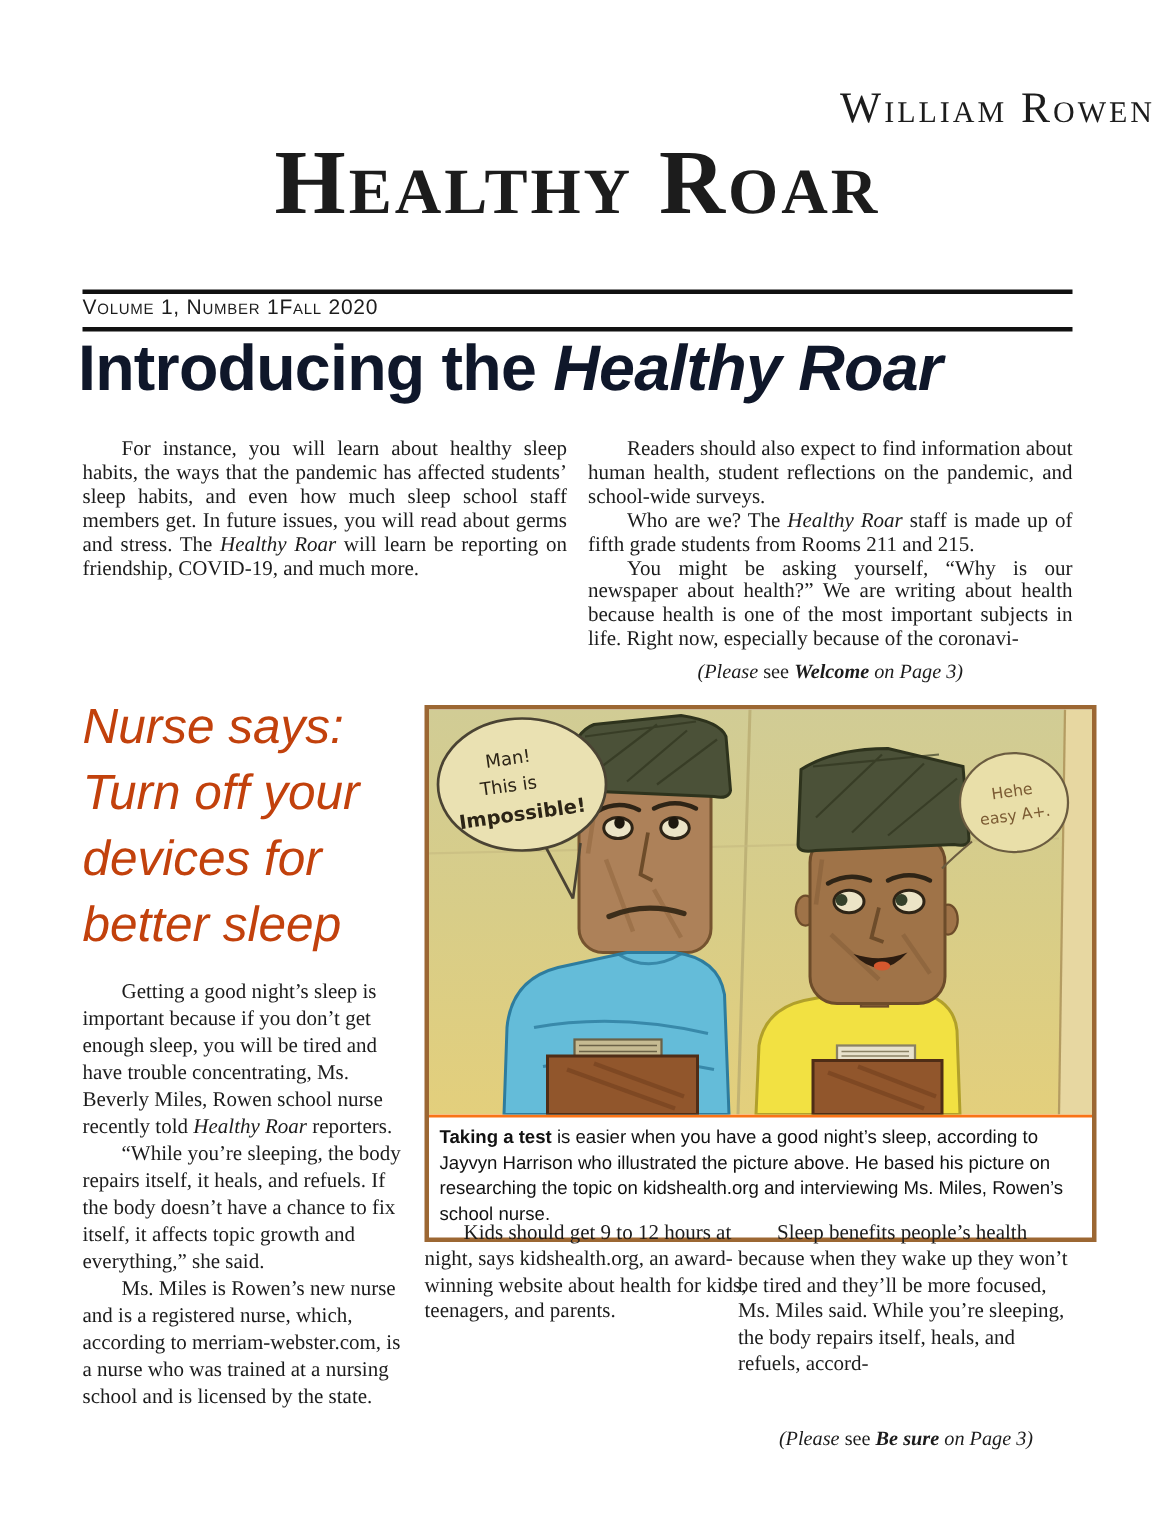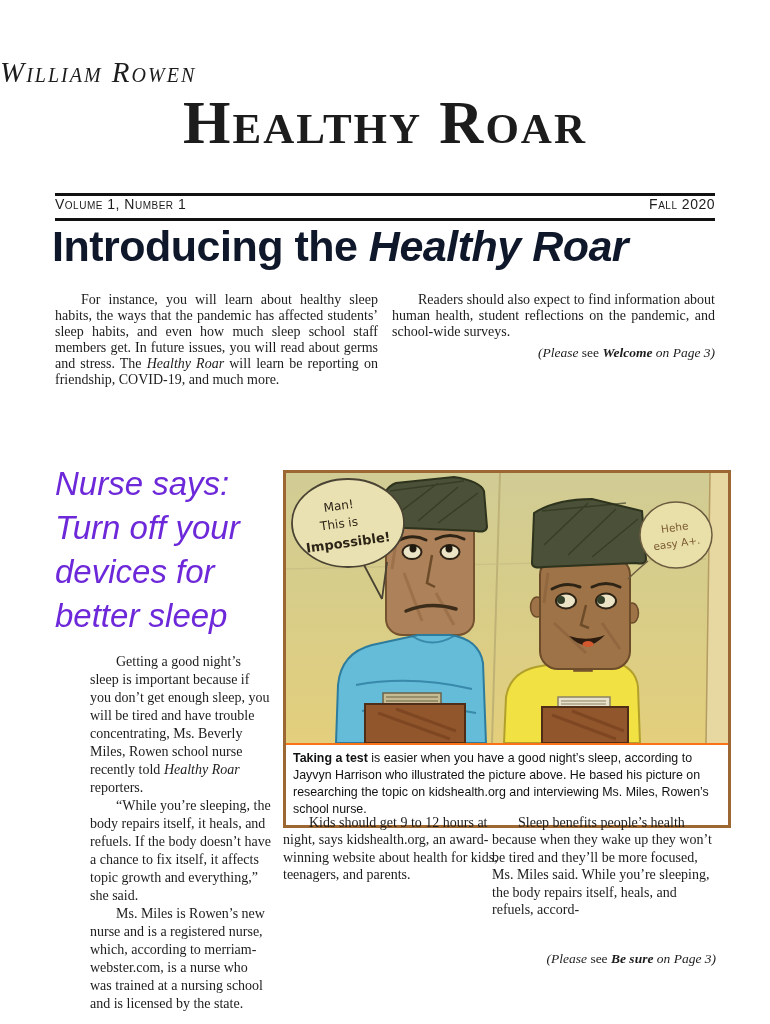--- a/index.html
+++ b/index.html
@@ -7,8 +7,8 @@
         font-family:"Liberation Serif",serif;color:#1c1c1c;overflow:hidden;}
 
   
-  .masthead-school{position:absolute;top:56px;left:0;right:0;text-align:left;
-        font-variant:small-caps;font-size:29px;letter-spacing:2px;font-style:italic;}
+  .masthead-school{position:absolute;top:56px;left:0;right:0;text-align:right;
+        font-variant:small-caps;font-size:29px;letter-spacing:2px;}
   .masthead-title{position:absolute;top:88px;left:0;right:0;text-align:center;
         font-variant:small-caps;font-weight:bold;font-size:61px;letter-spacing:2px;}
 

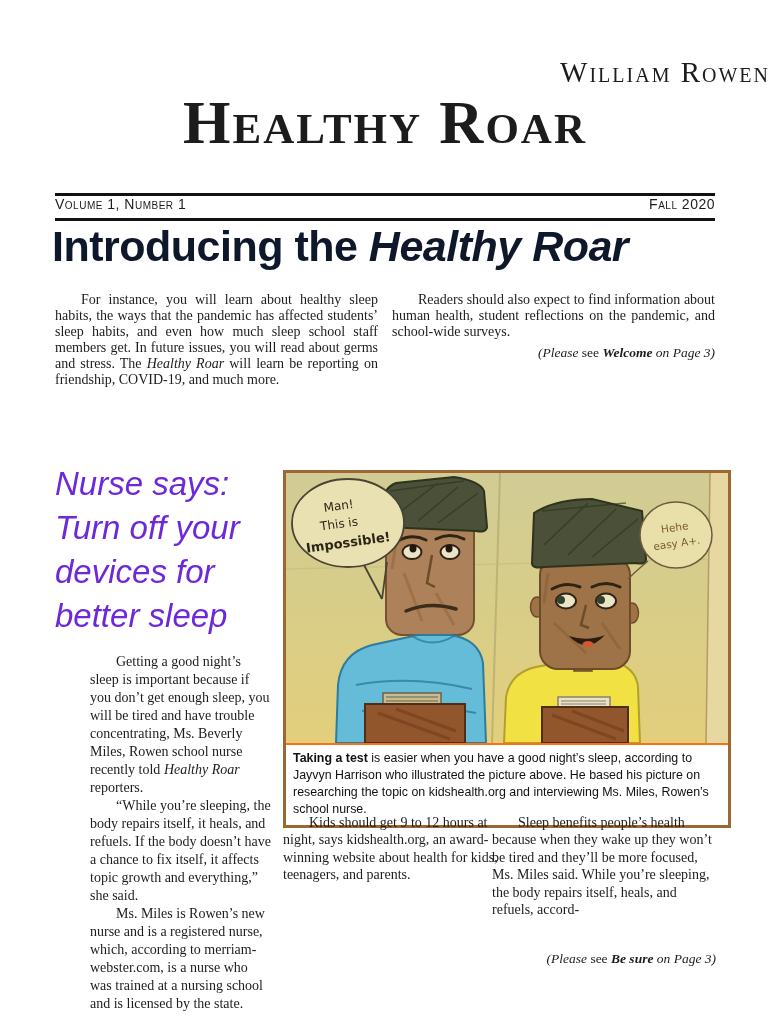--- a/index.html
+++ b/index.html
@@ -16,7 +16,7 @@
   .rule-top{top:193px;}
   .rule-bottom{top:218px;}
   .issue-line{position:absolute;top:196px;left:55px;width:660px;display:flex;
-        justify-content:space-between;font-family:"Liberation Sans",sans-serif;
+        justify-content:flex-start;font-family:"Liberation Sans",sans-serif;
         font-variant:small-caps;font-size:14px;letter-spacing:.5px;}
 
   

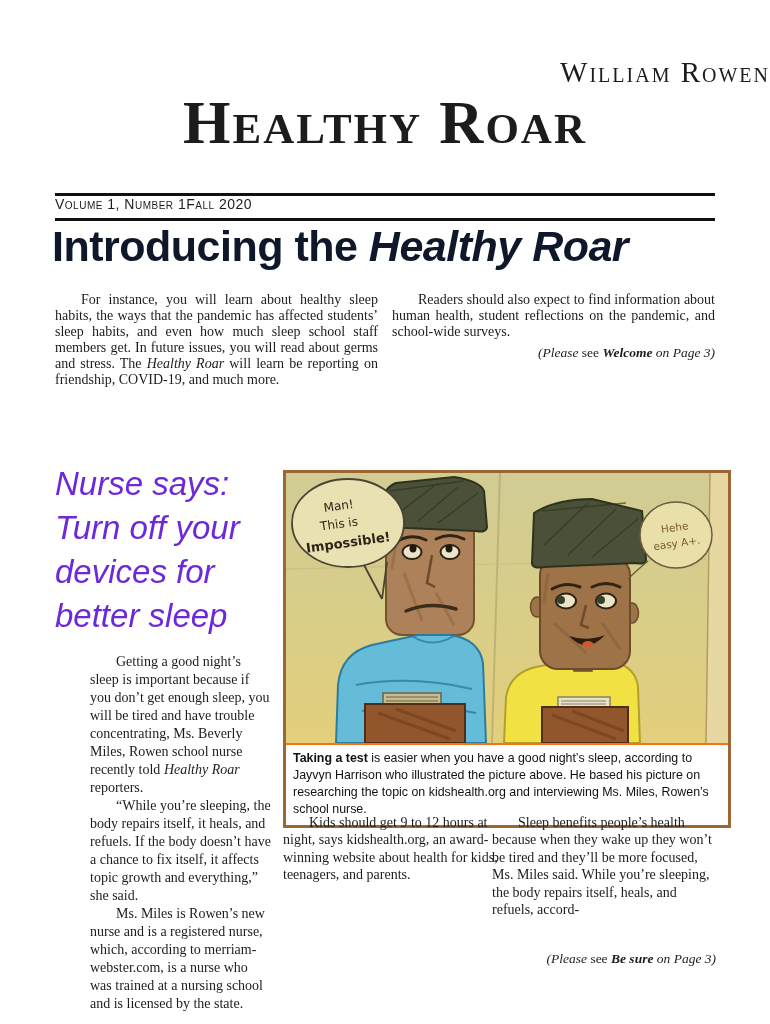--- a/index.html
+++ b/index.html
@@ -75,6 +75,7 @@
     <div class="lead-col">
       <div>
           <p><span>Readers should also expect to find information about human health, student reflections on the pandemic, and school-wide surveys.</span></p>
+          <p><span>Who are we? The </span><span class="i">Healthy Roar</span><span> staff is made up of fifth grade students from Rooms 211 and 215.</span></p>
         </div>
       <p class="jump"><span class="i">(Please </span><span>see </span><span class="i b">Welcome</span><span class="i"> on Page 3)</span></p>
     </div>

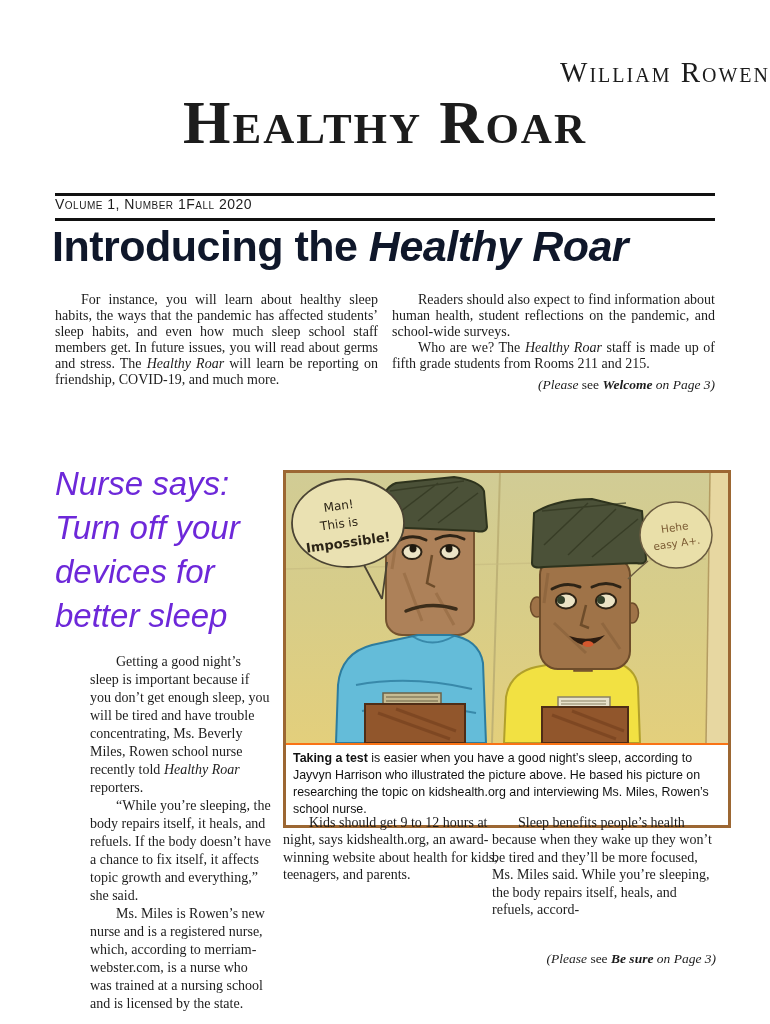--- a/index.html
+++ b/index.html
@@ -76,6 +76,7 @@
       <div>
           <p><span>Readers should also expect to find information about human health, student reflections on the pandemic, and school-wide surveys.</span></p>
           <p><span>Who are we? The </span><span class="i">Healthy Roar</span><span> staff is made up of fifth grade students from Rooms 211 and 215.</span></p>
+          <p><span>You might be asking yourself, “Why is our newspaper about health?” We are writing about health because health is one of the most important subjects in life. Right now, especially because of the coronavi-</span></p>
         </div>
       <p class="jump"><span class="i">(Please </span><span>see </span><span class="i b">Welcome</span><span class="i"> on Page 3)</span></p>
     </div>

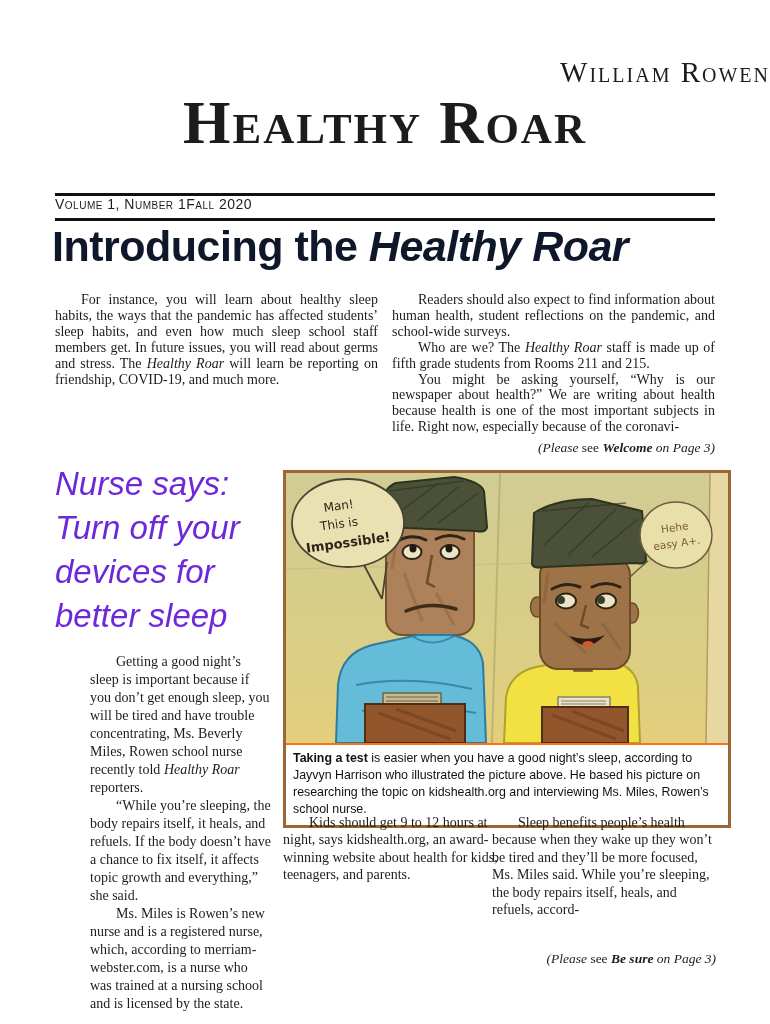--- a/index.html
+++ b/index.html
@@ -26,7 +26,7 @@
   .lead-cols{position:absolute;top:292px;left:55px;width:660px;display:flex;gap:14px;}
   .lead-col{width:323px;font-size:14px;line-height:15.9px;text-align:justify;}
   p{margin:0;text-indent:26px;}
-  .jump{text-align:right;text-indent:0;font-size:13.5px;margin-top:5px;}
+  .jump{text-align:center;text-indent:0;font-size:13.5px;margin-top:5px;}
 
   
   .nurse-col{position:absolute;top:462px;left:55px;width:217px;}

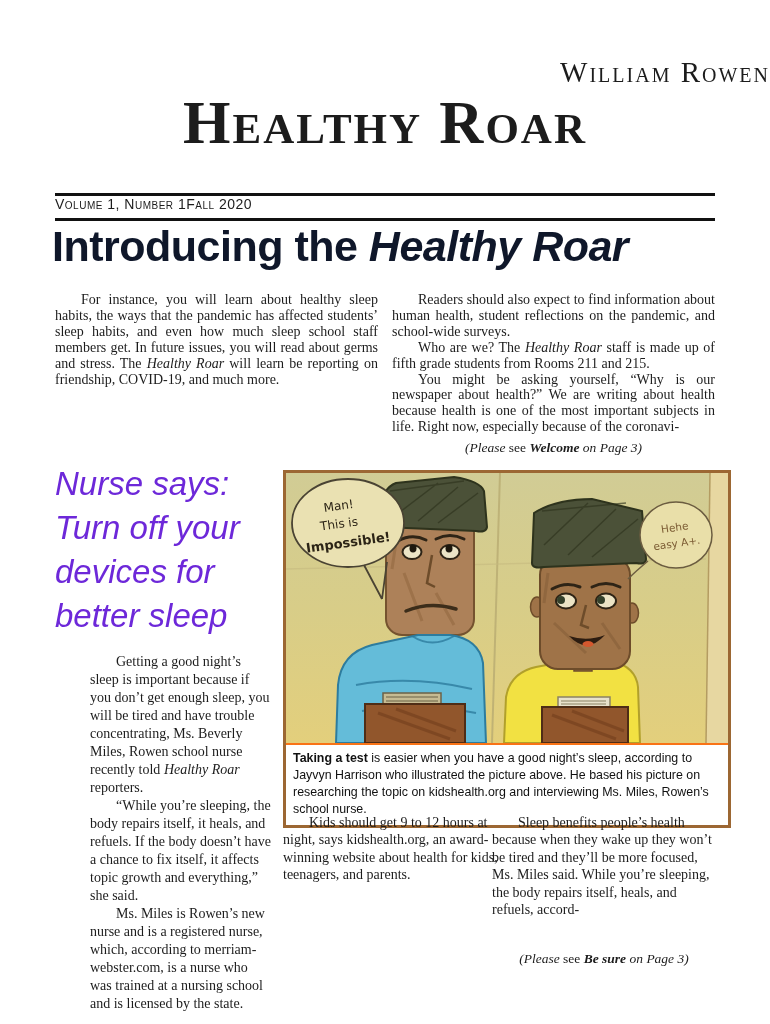--- a/index.html
+++ b/index.html
@@ -31,7 +31,7 @@
   
   .nurse-col{position:absolute;top:462px;left:55px;width:217px;}
   .nurse-headline{margin:0;font-family:"Liberation Sans",sans-serif;font-style:italic;
-        font-weight:normal;font-size:33px;line-height:1.33;white-space:pre-line;color:#6d28d9;}
+        font-weight:normal;font-size:33px;line-height:1.33;white-space:pre-line;color:#c2410c;}
   .nurse-body{margin-top:15px;font-size:14px;line-height:18px;text-align:left;margin-left:35px;}
 
   

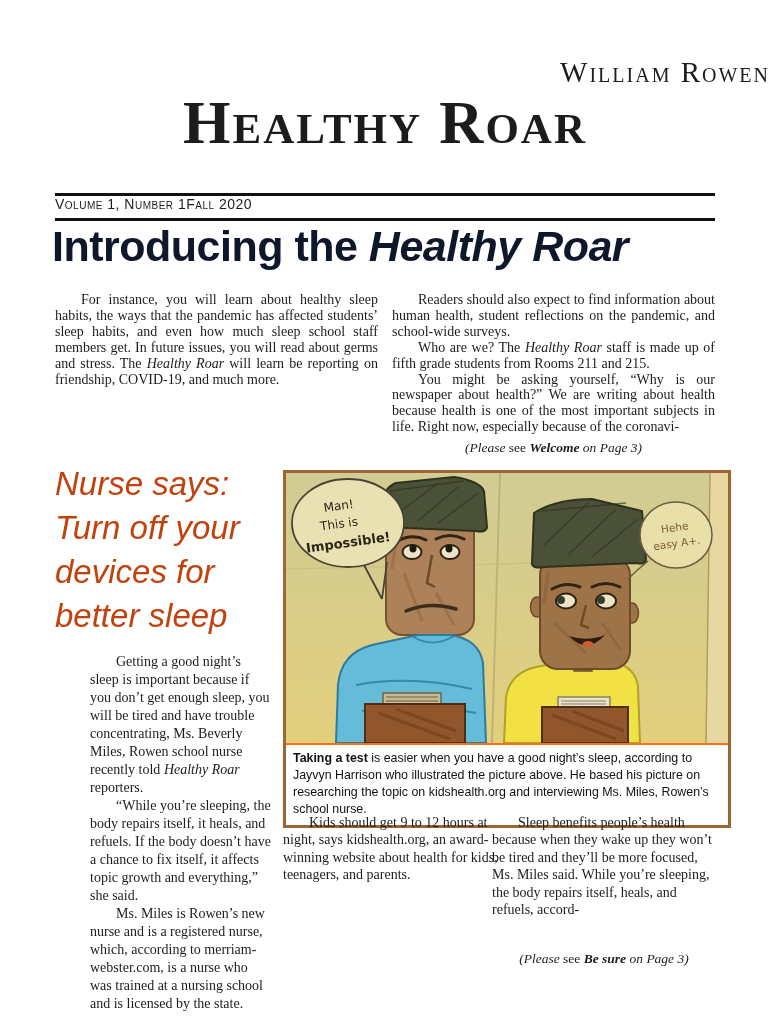--- a/index.html
+++ b/index.html
@@ -32,7 +32,7 @@
   .nurse-col{position:absolute;top:462px;left:55px;width:217px;}
   .nurse-headline{margin:0;font-family:"Liberation Sans",sans-serif;font-style:italic;
         font-weight:normal;font-size:33px;line-height:1.33;white-space:pre-line;color:#c2410c;}
-  .nurse-body{margin-top:15px;font-size:14px;line-height:18px;text-align:left;margin-left:35px;}
+  .nurse-body{margin-top:15px;font-size:14px;line-height:18px;text-align:left;}
 
   
   .figure-box{position:absolute;top:470px;left:283px;width:448px;margin:0;

